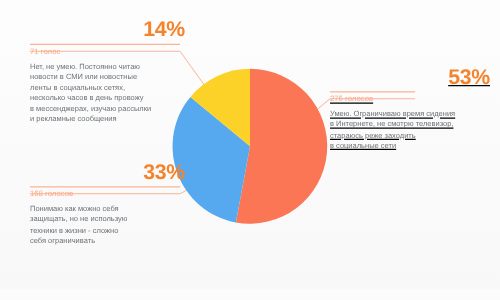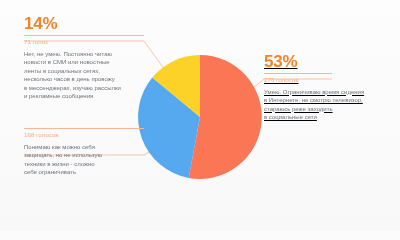--- a/index.html
+++ b/index.html
@@ -39,6 +39,7 @@
     line-height: 19px;
     margin: 0 0 2px 0;
     white-space: nowrap;
+    text-align: right;
   }
   .votes {
     font-size: 6.2px;

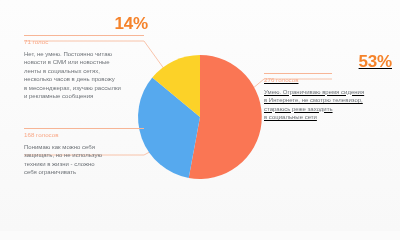--- a/index.html
+++ b/index.html
@@ -125,6 +125,7 @@
   </div>
 
   <div class="callout" id="callout-33">
+    <div class="pct">33%</div>
     <div class="rule"></div>
     <div class="votes">168 голосов</div>
     <div class="desc">Понимаю как можно себя

